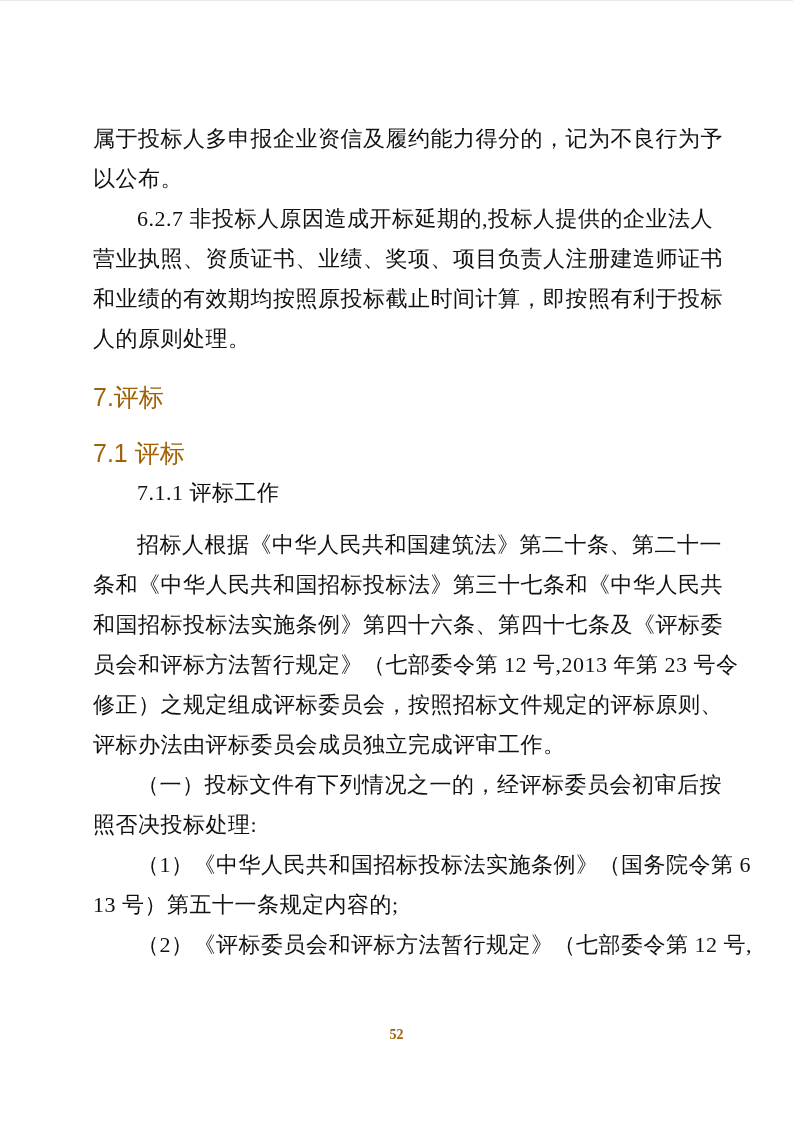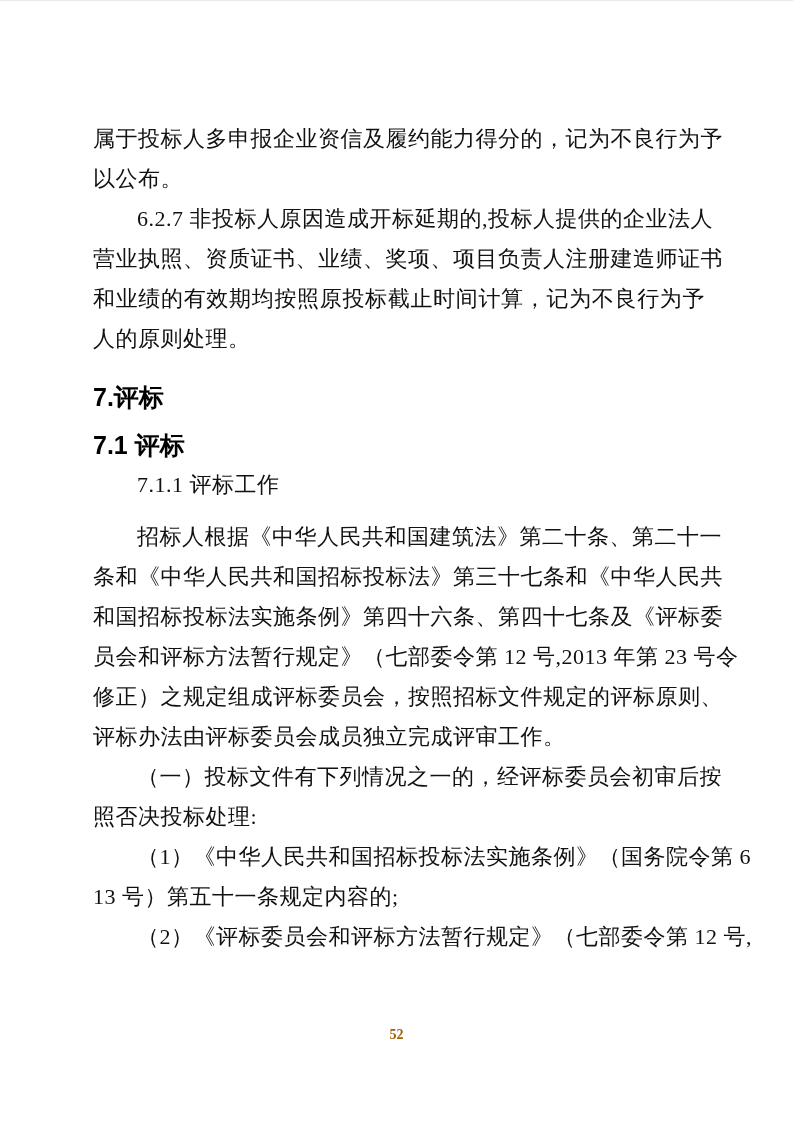--- a/index.html
+++ b/index.html
@@ -83,7 +83,7 @@
 
     <div class="line indent">6.2.7 非投标人原因造成开标延期的,投标人提供的企业法人</div>
     <div class="line">营业执照、资质证书、业绩、奖项、项目负责人注册建造师证书</div>
-    <div class="line">和业绩的有效期均按照原投标截止时间计算，记为不良行为予</div>
+    <div class="line">和业绩的有效期均按照原投标截止时间计算，即按照有利于投标</div>
     <div class="line short">人的原则处理。</div>
 
     <div class="heading h-top">7.评标</div>

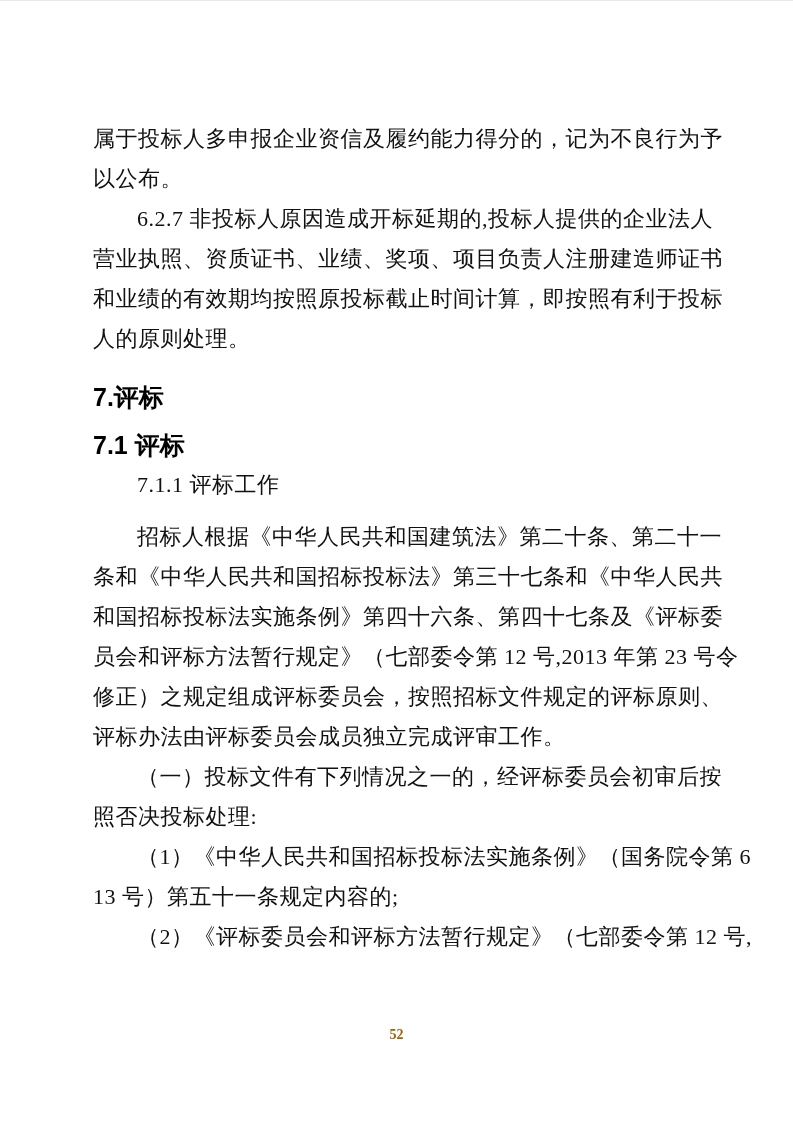--- a/index.html
+++ b/index.html
@@ -45,11 +45,11 @@
 
   .heading {
     font-family: "Liberation Sans", sans-serif;
-    font-weight: bold;
+    font-weight: normal;
     font-size: 25px;
     line-height: 40px;
     height: 40px;
-    color: #000000;
+    color: #a16207;
     text-align: left;
     text-align-last: left;
     white-space: nowrap;

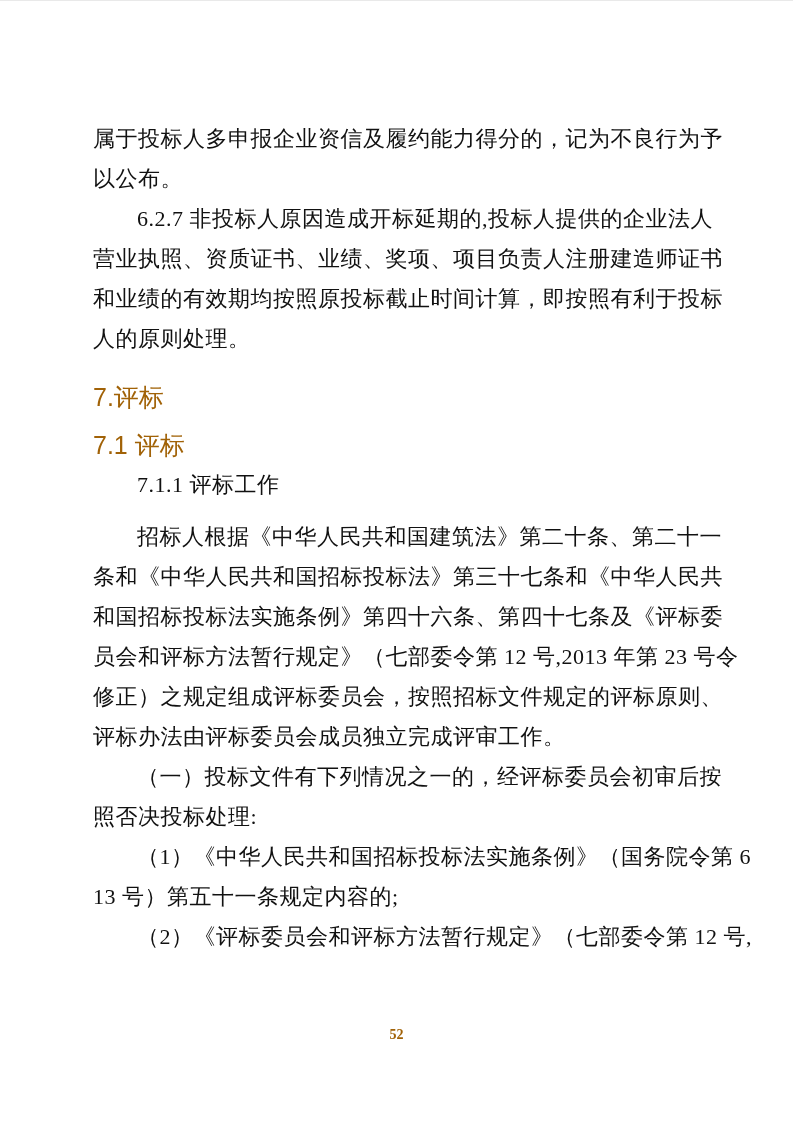--- a/index.html
+++ b/index.html
@@ -55,7 +55,7 @@
     white-space: nowrap;
   }
   .heading.h-top { margin-top: 18px; }
-  .heading.h-sub { margin-top: 8px; }
+  .heading.h-sub { margin-top: 16px; }
 
   .para-gap { margin-top: 12px; }
 

